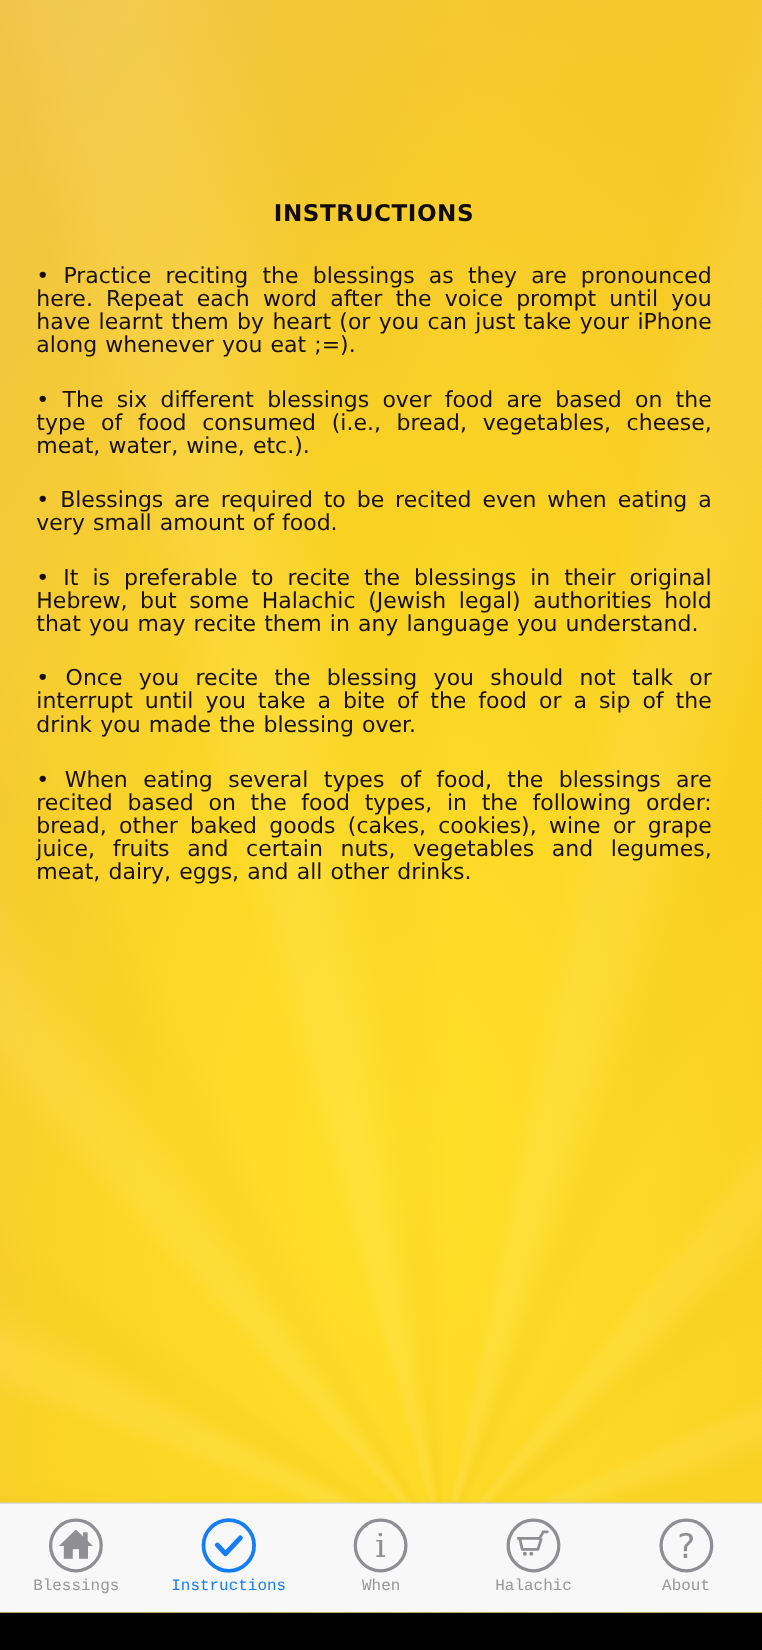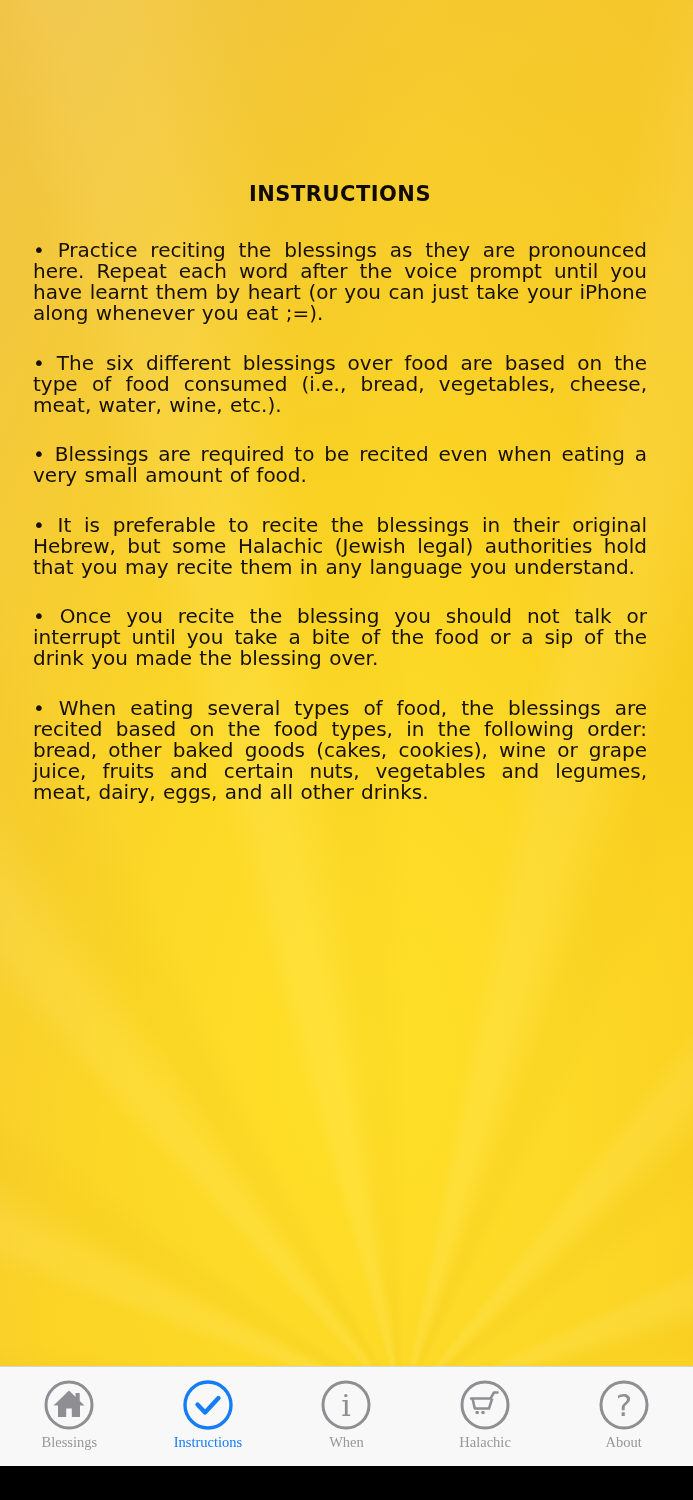--- a/index.html
+++ b/index.html
@@ -73,7 +73,7 @@
   }
   .tab .tab-label {
     margin-top: 3px;
-    font-family: Liberation Serif, serif;
+    font-family: Liberation Mono, monospace;
     font-size: 14.5px;
     color: #979797;
   }

